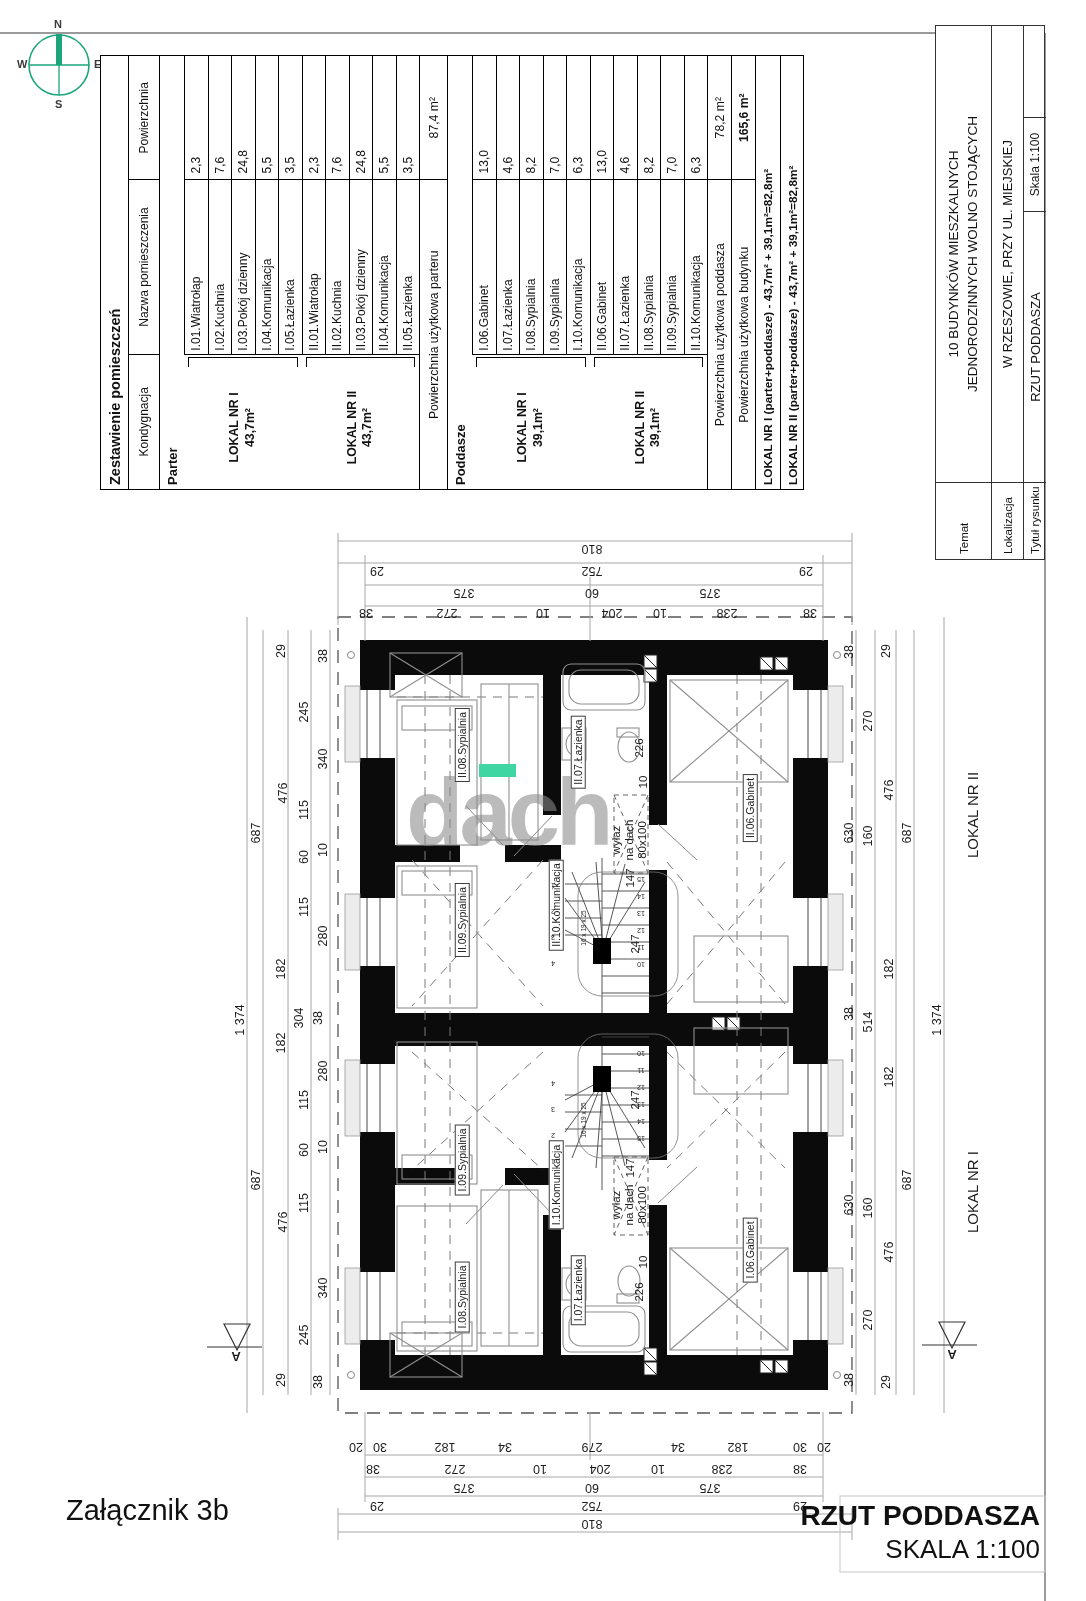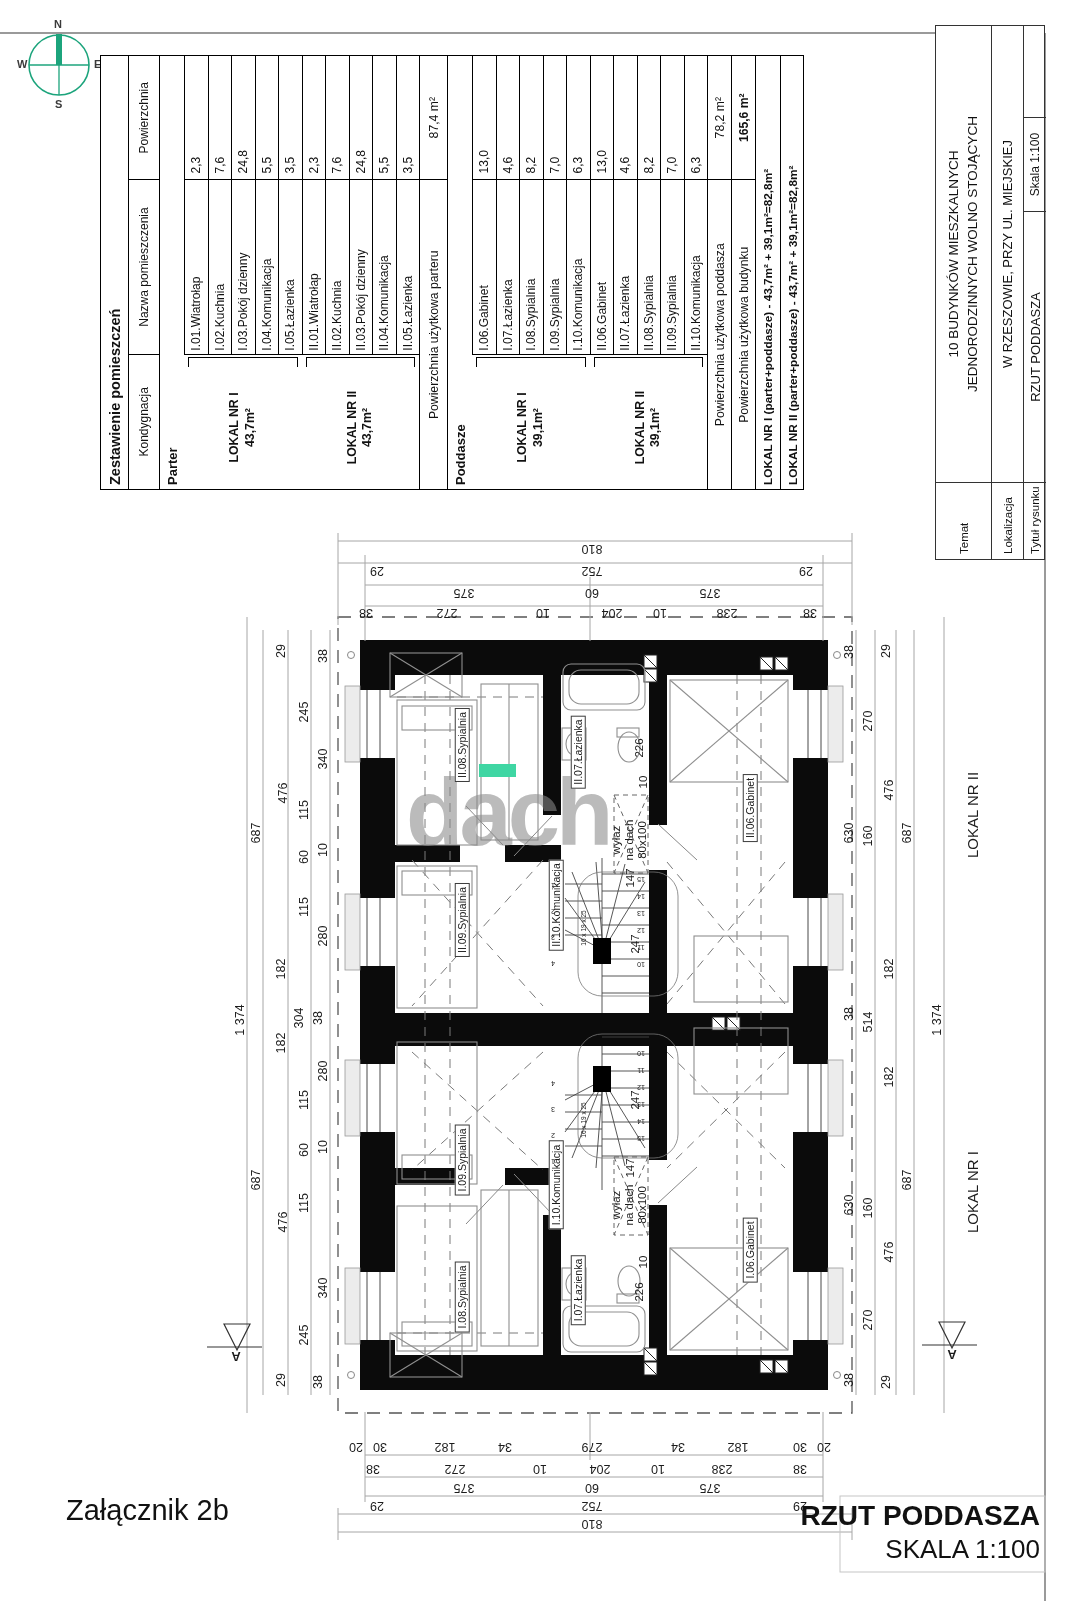--- a/index.html
+++ b/index.html
@@ -688,7 +688,7 @@
     <div class="pl plb" style="left: 952px; top: 1354px; font-size: 13px; transform: translate(-50%, -50%) rotate(180deg);">A</div>
   </div>
 
-<div class="foot" style="left:66px;top:1494px;font-size:29px">Załącznik 2b</div>
+<div class="foot" style="left:66px;top:1494px;font-size:29px">Załącznik 3b</div>
 <div class="foot" style="right:46px;top:1500px;font-size:28px;font-weight:bold">RZUT PODDASZA</div>
 <div class="foot" style="right:46px;top:1534px;font-size:26px">SKALA 1:100</div>
 

